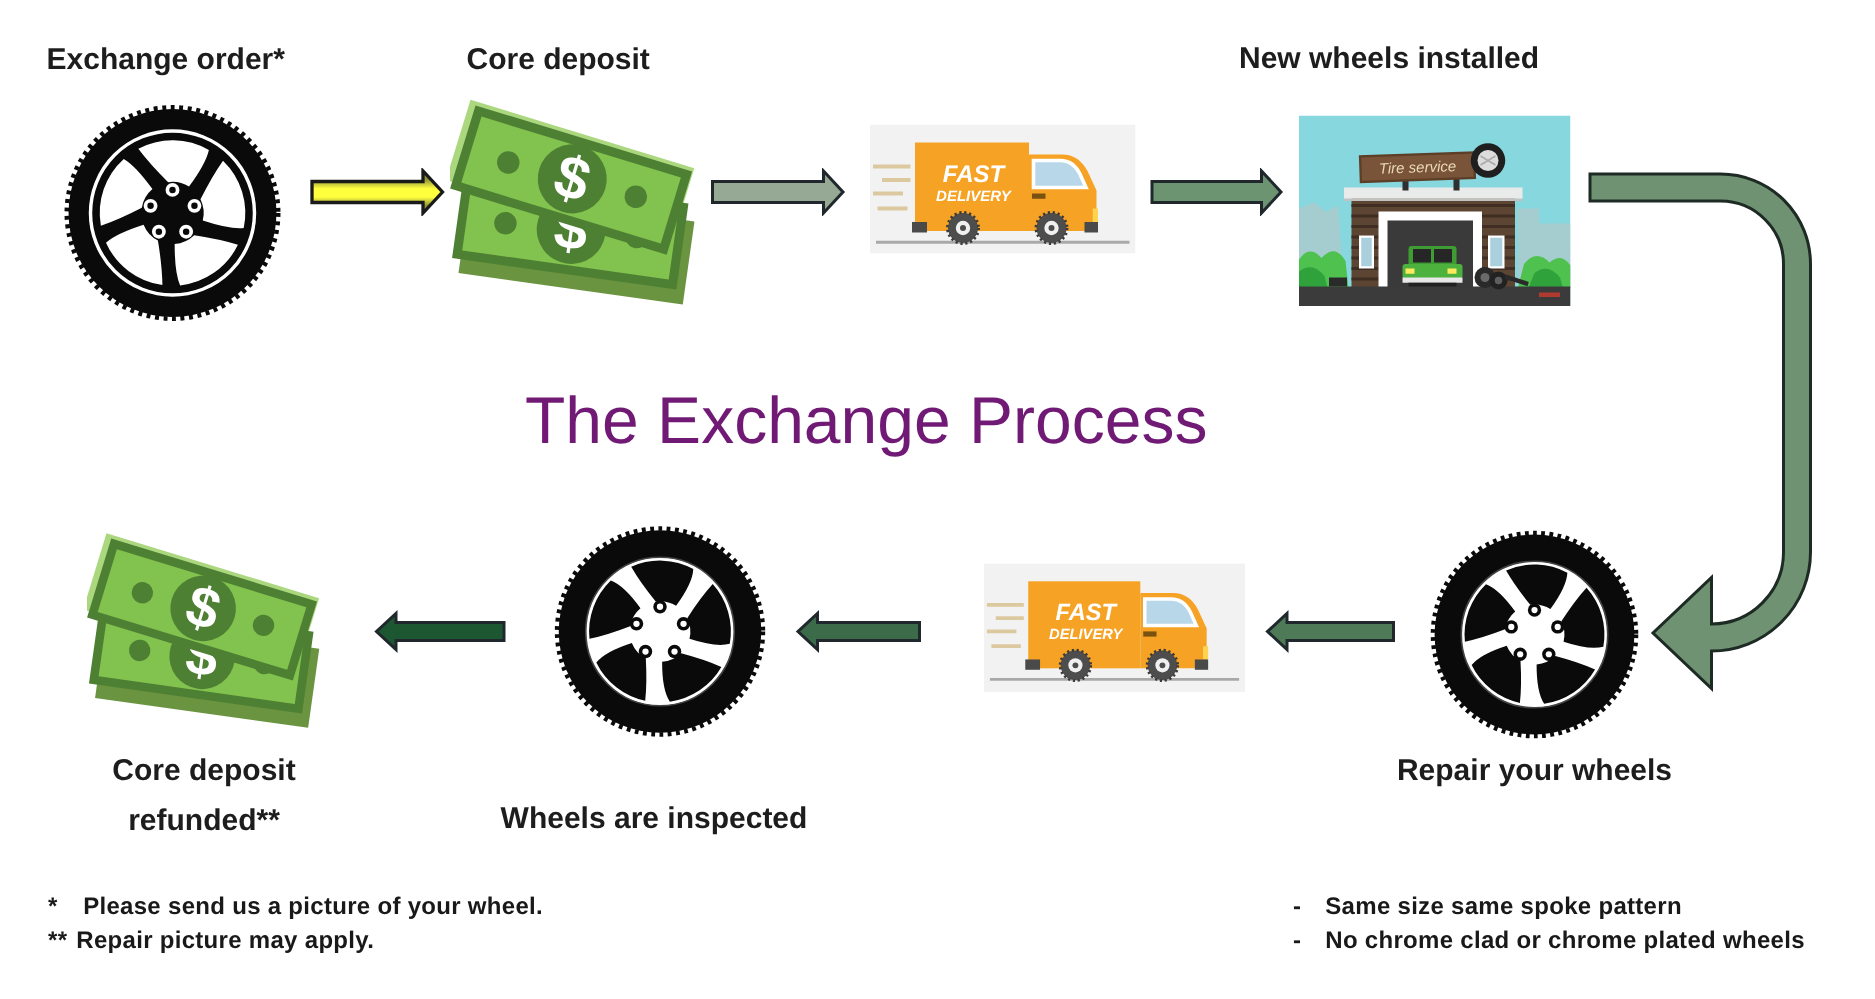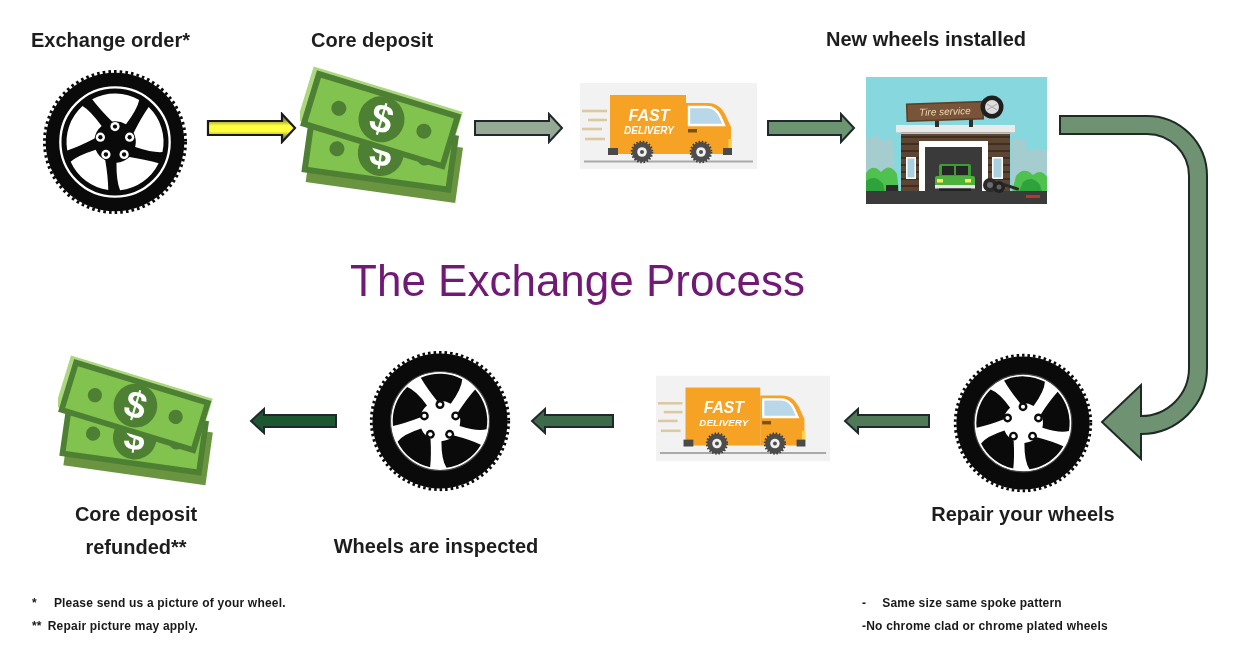--- a/index.html
+++ b/index.html
@@ -7,7 +7,7 @@
        font-family:"Liberation Sans",sans-serif;color:#1d1d1d;}
   .abs{position:absolute;}
   .label{font-size:20px;font-weight:700;white-space:nowrap;}
-  .foot{font-size:12px;font-weight:600;letter-spacing:0.2px;white-space:nowrap;color:#191919;}
+  .foot{font-size:16px;font-weight:600;letter-spacing:0.2px;white-space:nowrap;color:#191919;}
 </style>
 </head>
 <body>

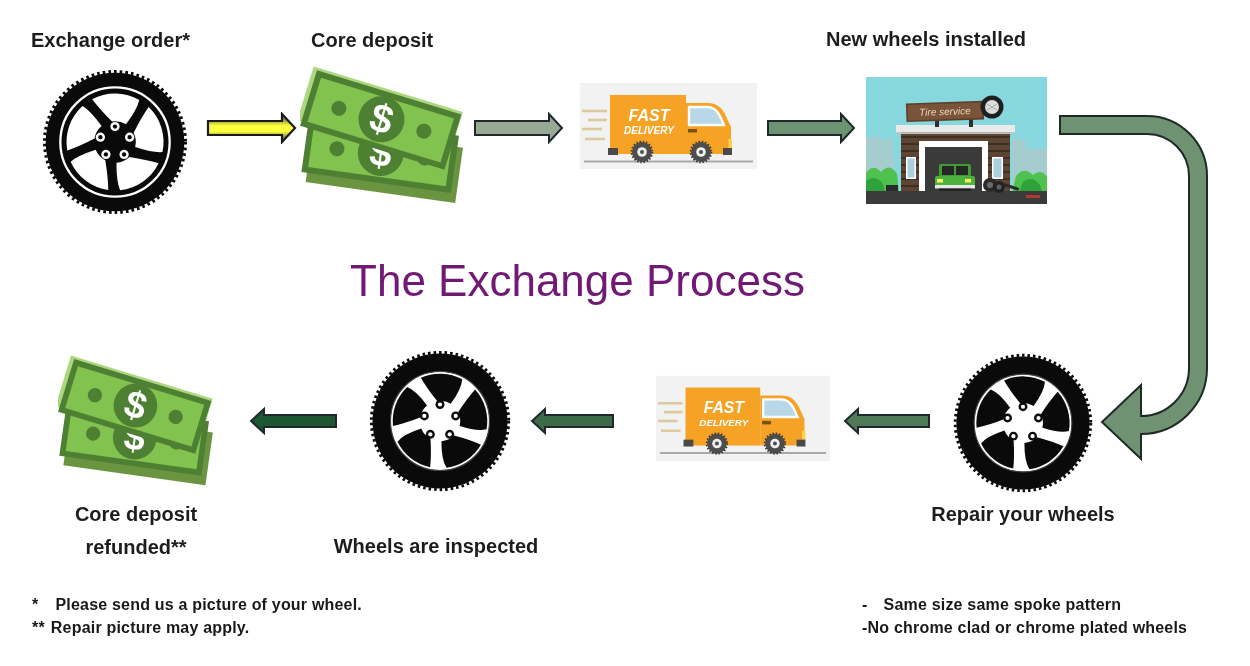--- a/index.html
+++ b/index.html
@@ -280,6 +280,6 @@
 <div class="abs foot" style="left:32px;top:596px;">*<span style="margin-left:17px;">Please send us a picture of your wheel.</span></div>
 <div class="abs foot" style="left:32px;top:619px;">**<span style="margin-left:6px;">Repair picture may apply.</span></div>
 <div class="abs foot" style="left:862px;top:596px;text-align:right;">-<span style="margin-left:16px;">Same size same spoke pattern</span></div>
-<div class="abs foot" style="left:862px;top:619px;">-<span style="text-align:center;">No chrome clad or chrome plated wheels</span></div>
+<div class="abs foot" style="left:862px;top:619px;">-<span style="margin-left:16px;text-align:center;">No chrome clad or chrome plated wheels</span></div>
 
 </body></html>

